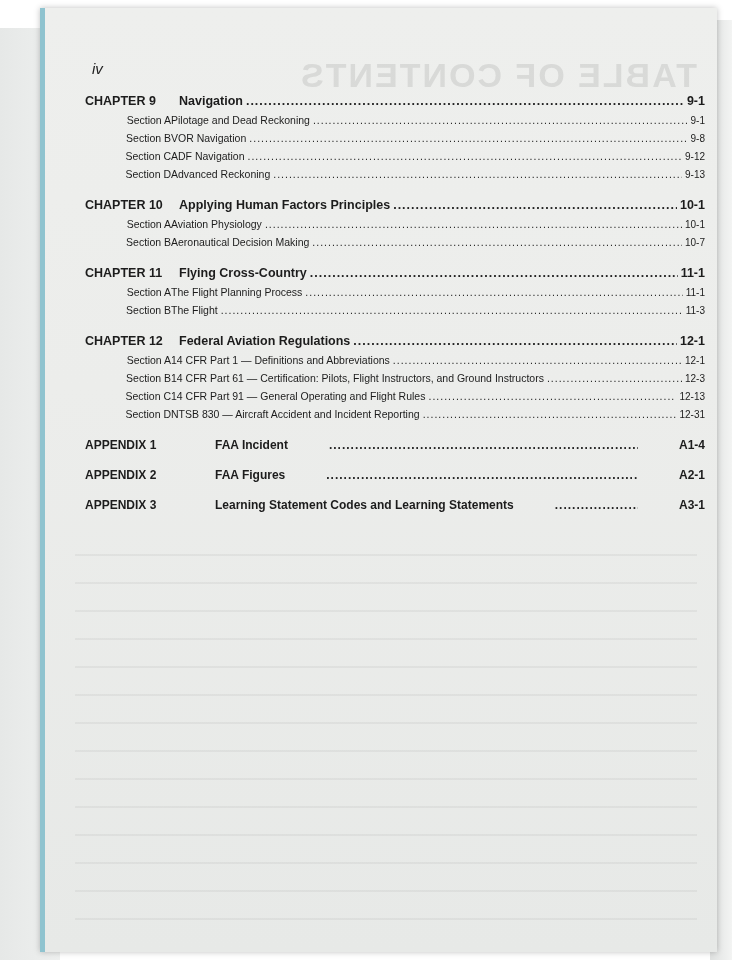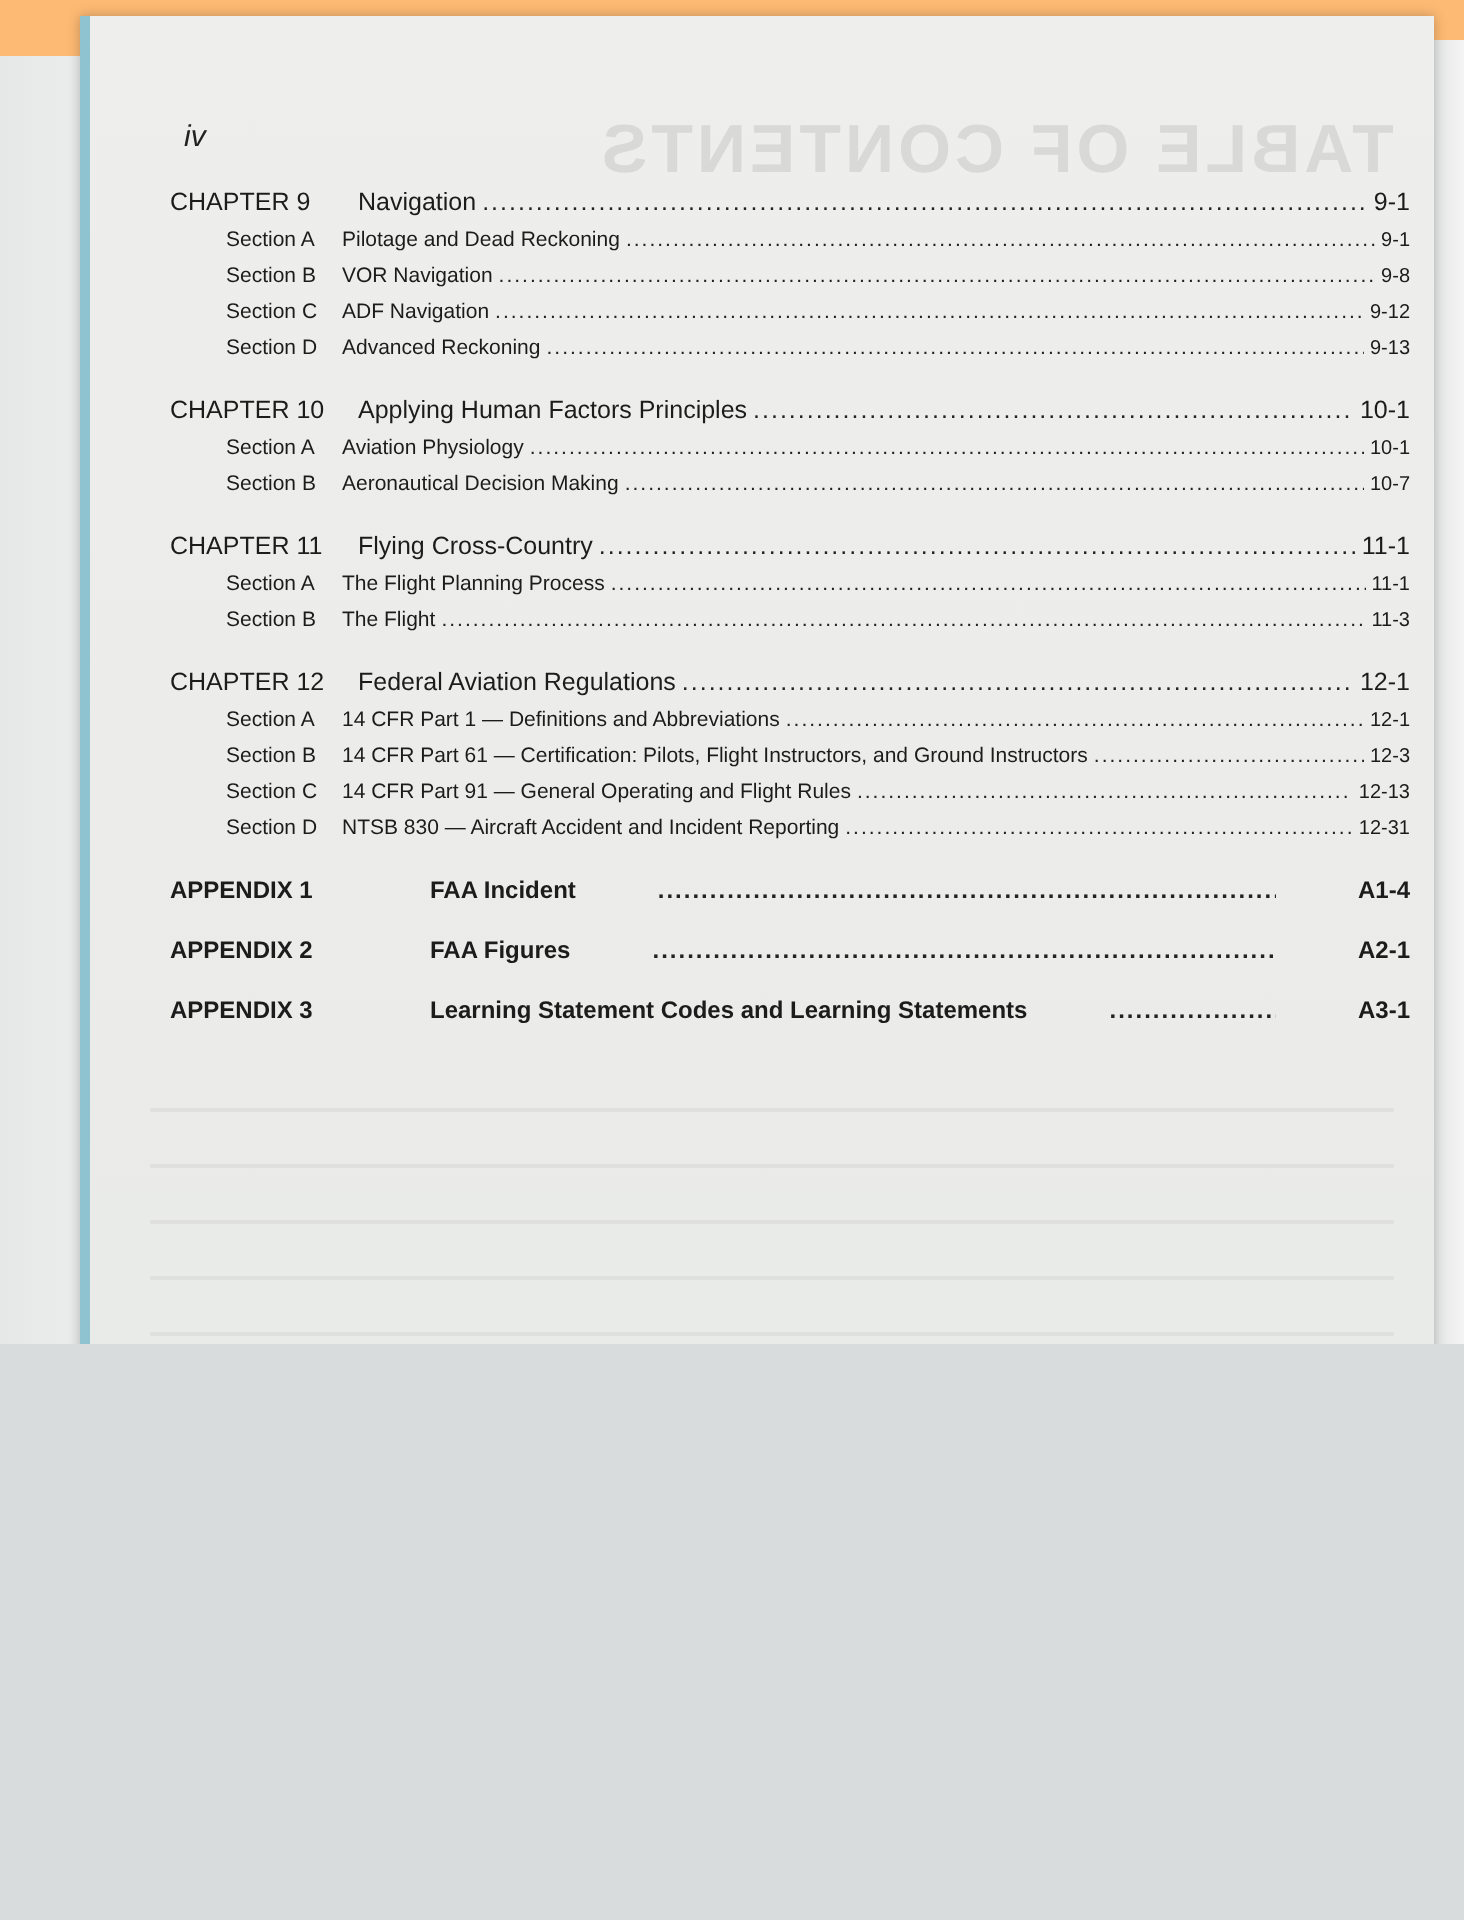--- a/index.html
+++ b/index.html
@@ -14,8 +14,8 @@
     .scene {
       position: relative;
       width: 732px;
-      height: 672px;
-      background: #fdba74;
+      height: 960px;
+      background: #ffffff;
       overflow: hidden;
     }
     .under-page {

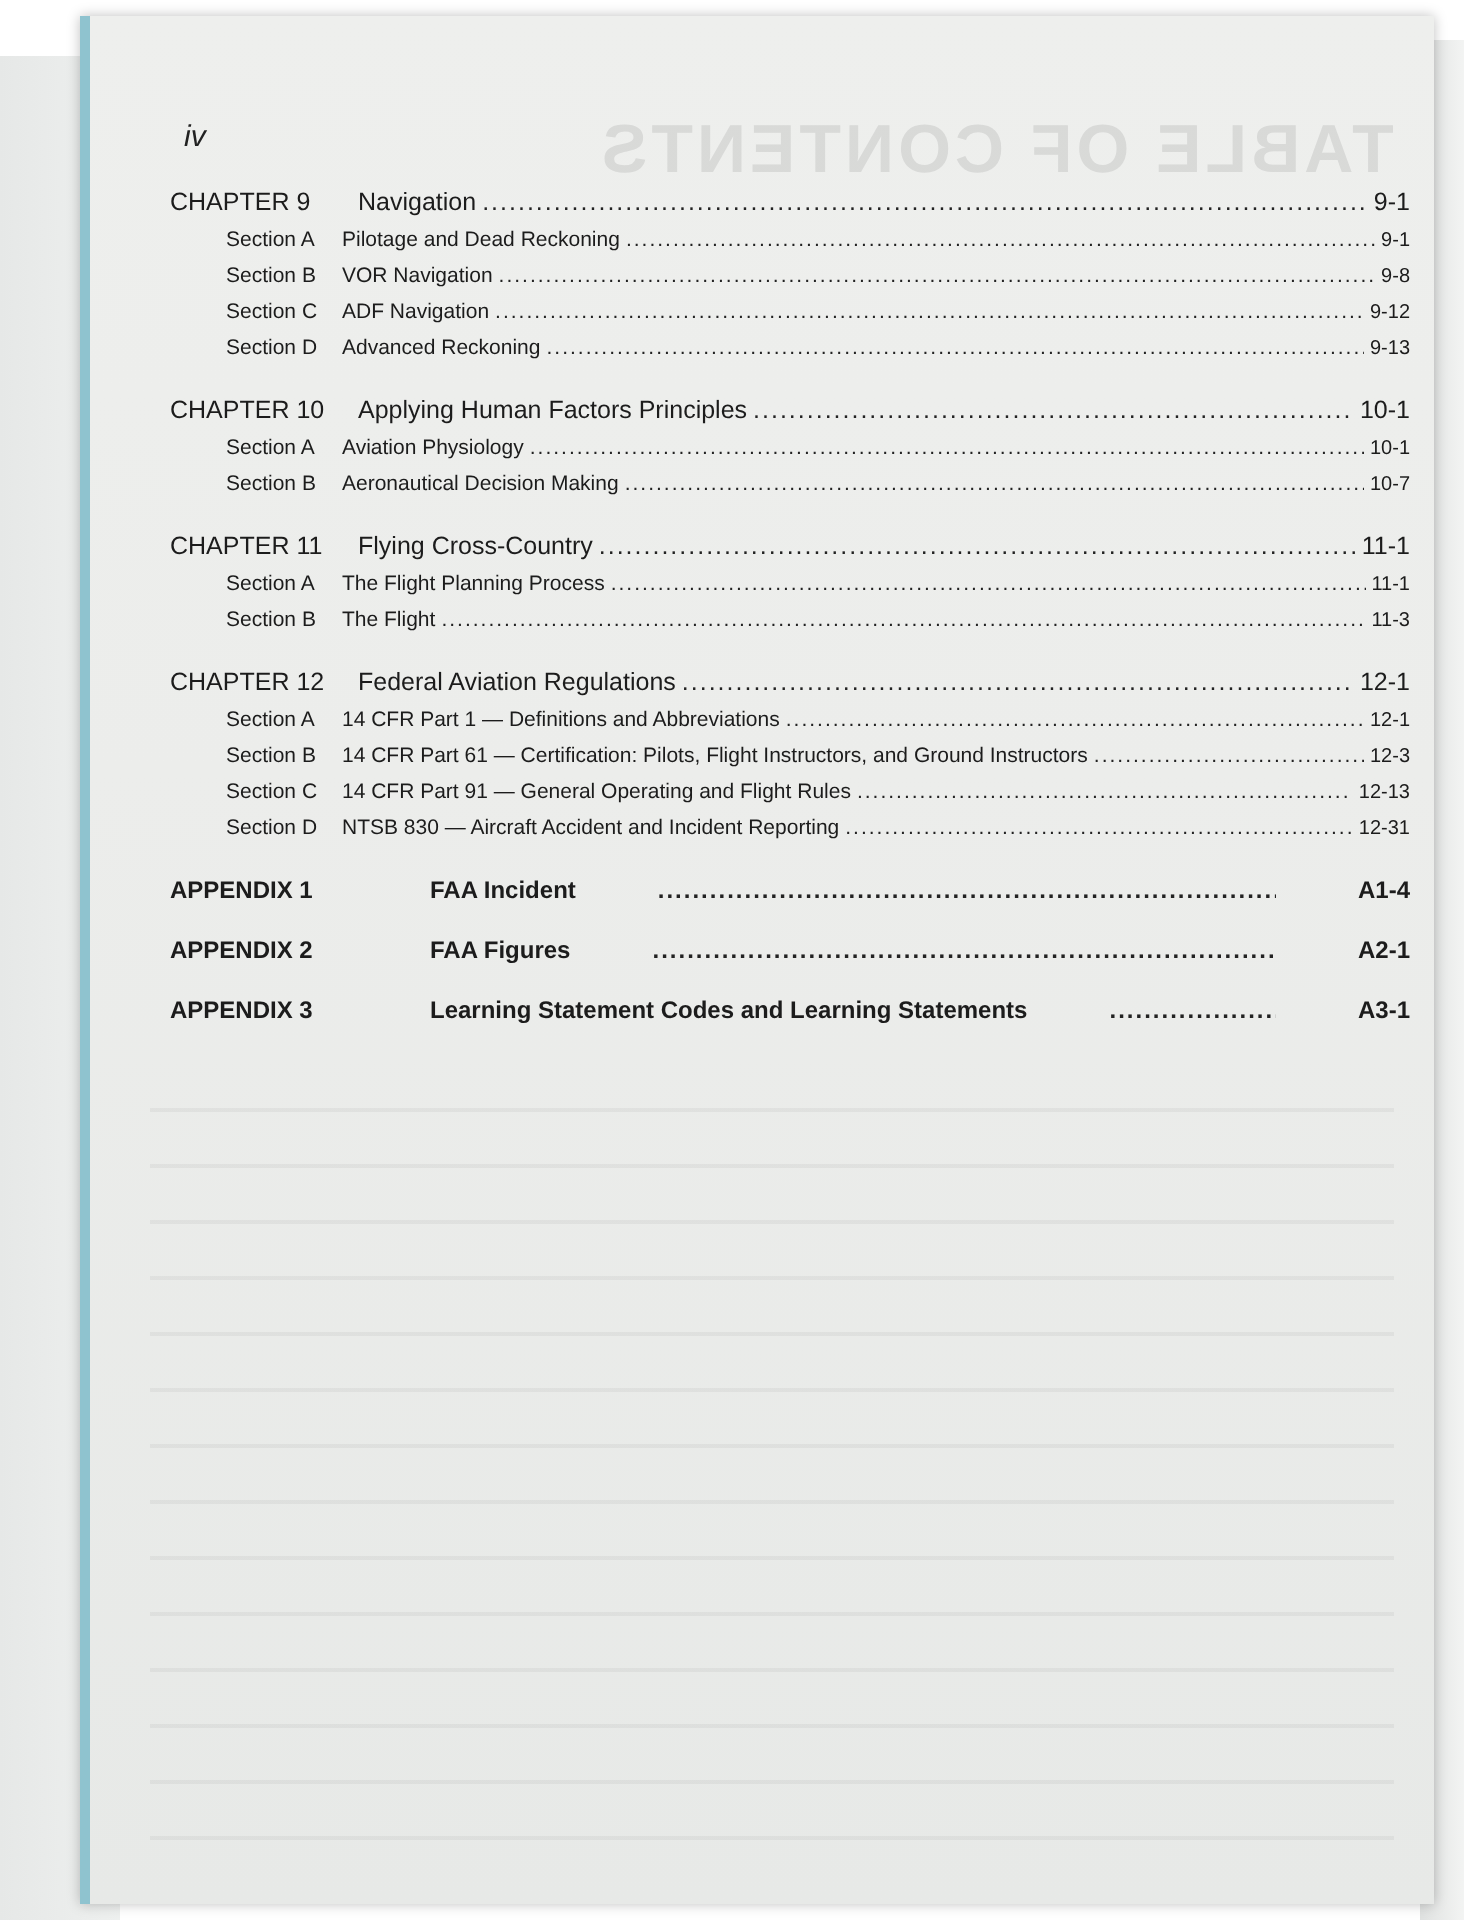--- a/index.html
+++ b/index.html
@@ -96,7 +96,7 @@
       letter-spacing: 1px;
     }
     .chapter-row {
-      font-weight: normal;
+      font-weight: bold;
       font-size: 12.5px;
       height: 20px;
     }

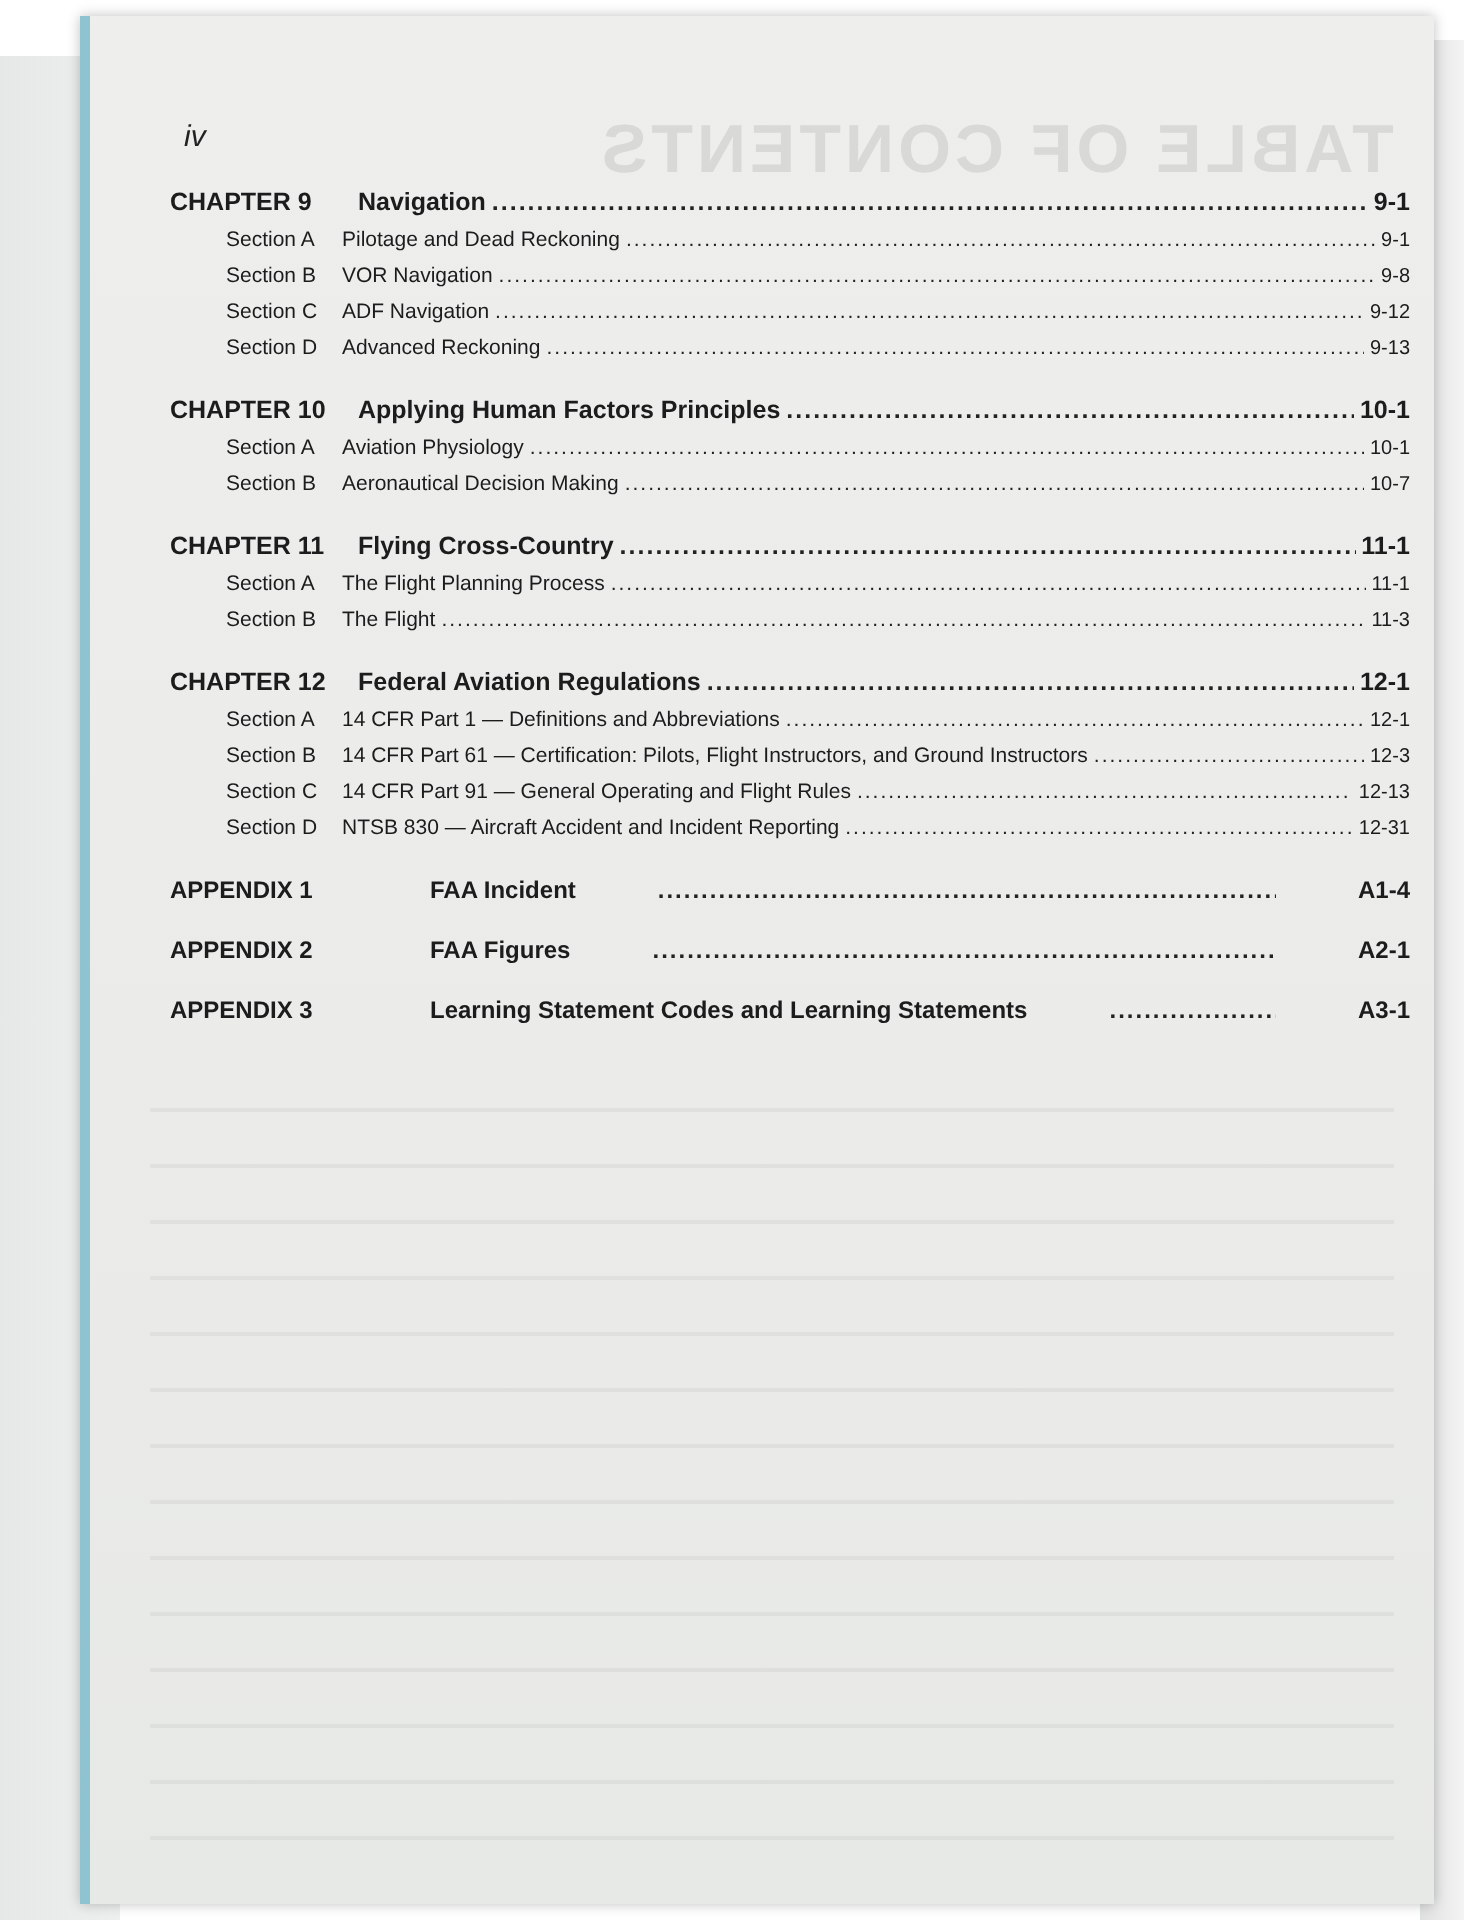--- a/index.html
+++ b/index.html
@@ -111,6 +111,7 @@
       width: 58px;
       margin-left: 28px;
       font-size: 10.5px;
+      text-align: right;
     }
     .section-row .page-ref { font-size: 10px; }
     .chapter-block { margin-bottom: 12px; }

